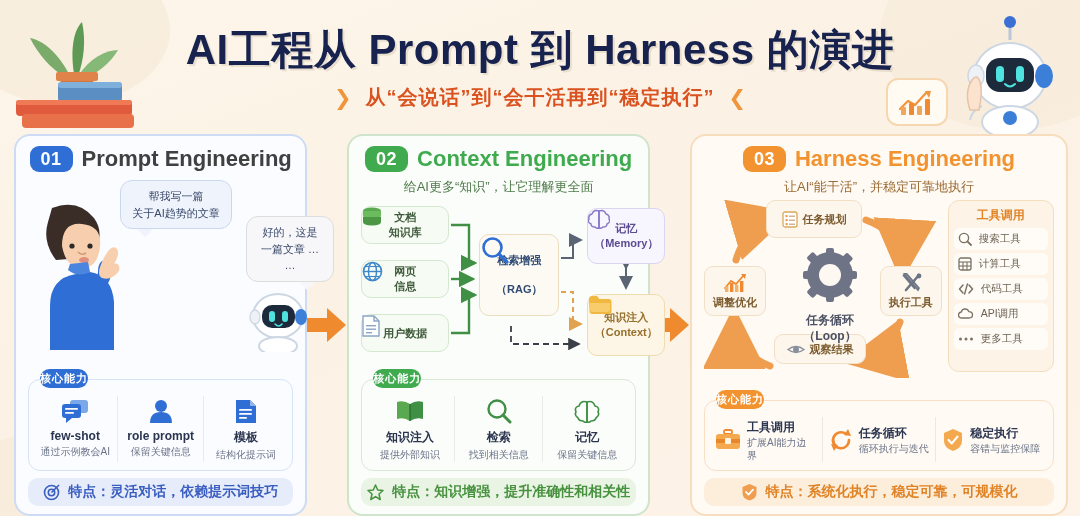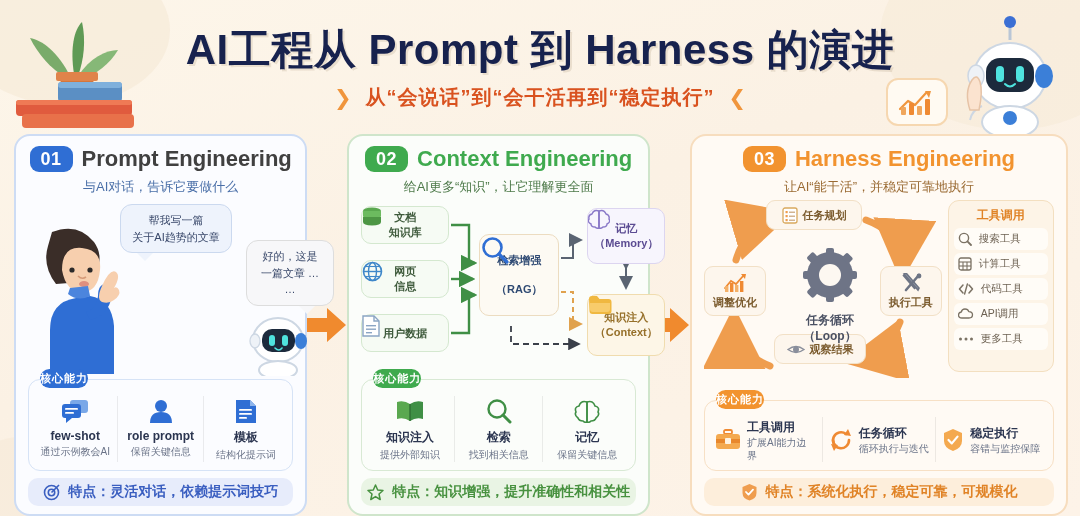--- a/index.html
+++ b/index.html
@@ -237,7 +237,6 @@
       <span class="badge b1">01</span>
       <span class="p-title t1">Prompt Engineering</span>
     </div>
-    <div class="p-sub s1">与AI对话，告诉它要做什么</div>
 
     <div class="scene1">
       <div class="bubble b-user">

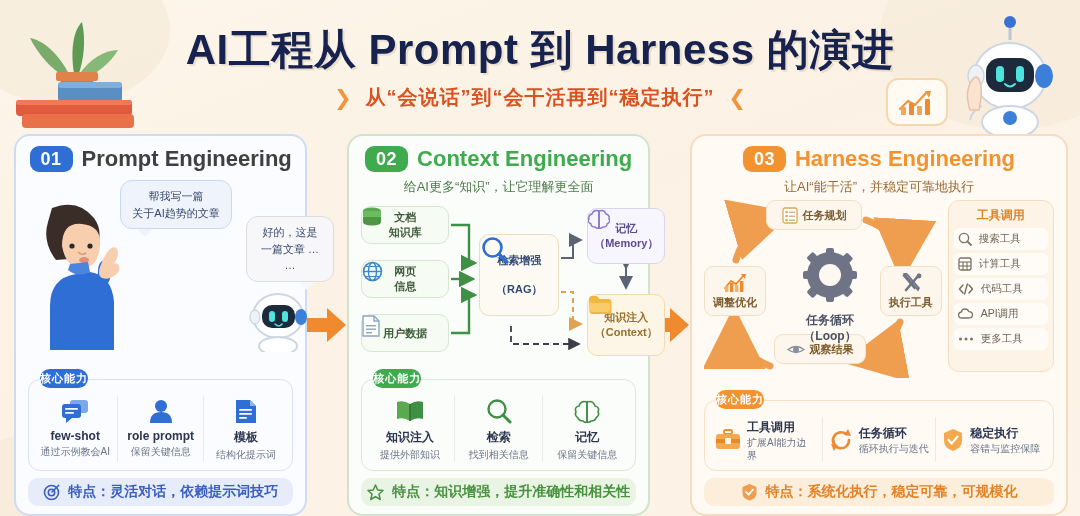--- a/index.html
+++ b/index.html
@@ -152,7 +152,7 @@
     display: flex; align-items: center; justify-content: center; gap: 5px;
     padding: 4px 6px;
   }
-  .ln-plan { left: 62px; top: 0; width: 96px; height: 30px; }
+  .ln-plan { left: 62px; top: 0; width: 96px; height: 38px; }
   .ln-exec { right: 0; top: 66px; width: 62px; height: 50px; flex-direction: column; gap: 2px; }
   .ln-obs { left: 70px; bottom: 14px; width: 92px; height: 30px; }
   .ln-adj { left: 0; top: 66px; width: 62px; height: 50px; flex-direction: column; gap: 2px; }

